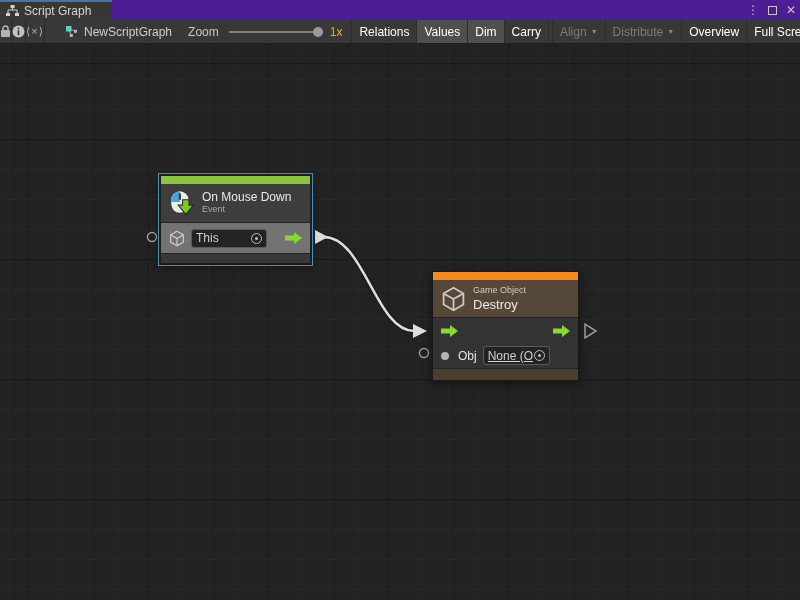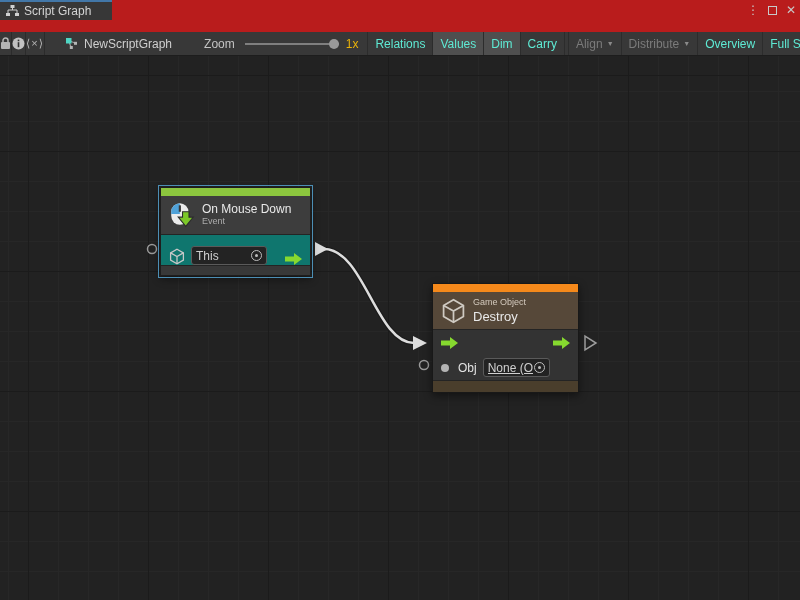--- a/index.html
+++ b/index.html
@@ -8,7 +8,7 @@
   .window { position:relative; width:800px; height:600px; background:#222; }
 
   
-  .titlebar { position:relative; height:32px; background:#b91c1c; }
+  .titlebar { position:relative; height:20px; background:#4c1d95; }
   .tab { position:absolute; left:0; top:0; height:20px; width:112px;
          background:#373737; border-top:2px solid #4277A8;
          display:flex; align-items:center; gap:5px; padding-left:6px;

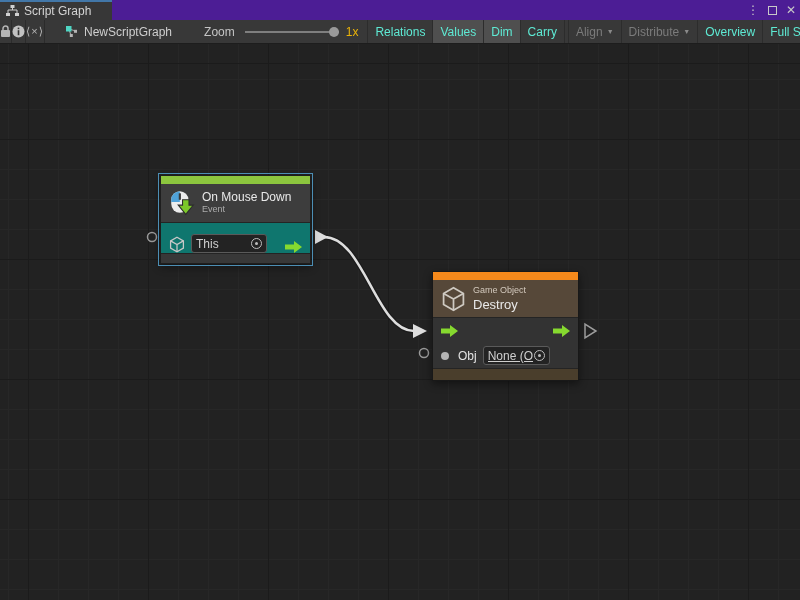--- a/index.html
+++ b/index.html
@@ -27,7 +27,7 @@
   .tcell.info { width:28px; }
   .tcell.code { width:62px; border-right:1px solid #2b2b2b; color:#b5b5b5; font-size:11px; letter-spacing:1px; }
   .graphref { display:flex; align-items:center; gap:6px; margin-left:20px; color:#cfcfcf; }
-  .zoomgrp { display:flex; align-items:center; margin-left:32px; color:#c4c4c4; }
+  .zoomgrp { display:flex; align-items:center; margin-left:16px; color:#c4c4c4; }
   .slider { position:relative; width:94px; height:10px; margin-left:10px; }
   .slider .track { position:absolute; left:0; right:0; top:4.5px; height:1.5px; background:#7f7f7f; }
   .slider .handle { position:absolute; right:0; top:0; width:10px; height:10px; border-radius:50%; background:#9a9a9a; }

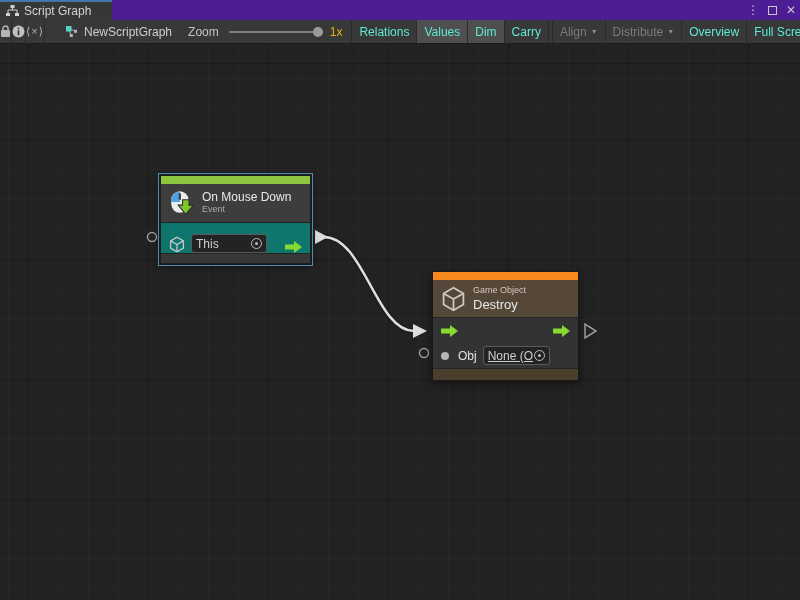--- a/index.html
+++ b/index.html
@@ -34,7 +34,7 @@
   .zoomval { margin-left:7px; color:#eab308; }
   .btnrow { display:flex; align-items:center; height:24px; margin-left:9px; }
   .tbtn { height:24px; display:flex; align-items:center; padding:0 7px; gap:4px;
-          color:#5eead4; border-right:1px solid #2c2c2c; cursor:default; }
+          color:#ffffff; border-right:1px solid #2c2c2c; cursor:default; }
   .tbtn:first-child { border-left:1px solid #2c2c2c; }
   .tbtn.active { background:#4f4f4f; }
   .tbtn.disabled { color:#7b7b7b; }

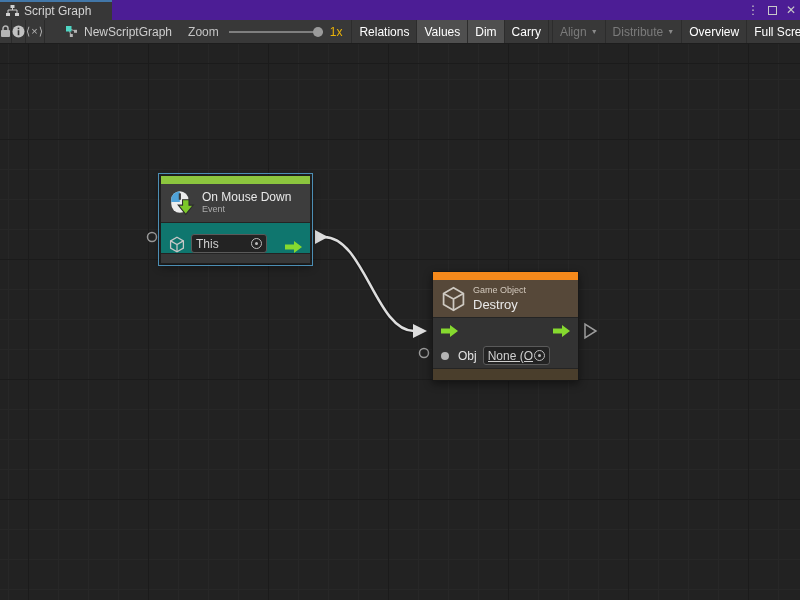--- a/index.html
+++ b/index.html
@@ -72,7 +72,7 @@
   
   #node-omd { left:160px; top:131px; width:151px; background:#2F2F2F; border:1px solid #1e1e1e; }
   #node-omd .nheader { height:38px; background:#3D3D3D; }
-  #node-omd .nrow { height:31px; background:#0f766e; border-top:1px solid #242424;align-items:flex-end; }
+  #node-omd .nrow { height:31px; background:#737373; border-top:1px solid #242424; }
   #node-omd .nfooter { height:10px; background:#383838; border-top:1px solid #242424; }
 
   

